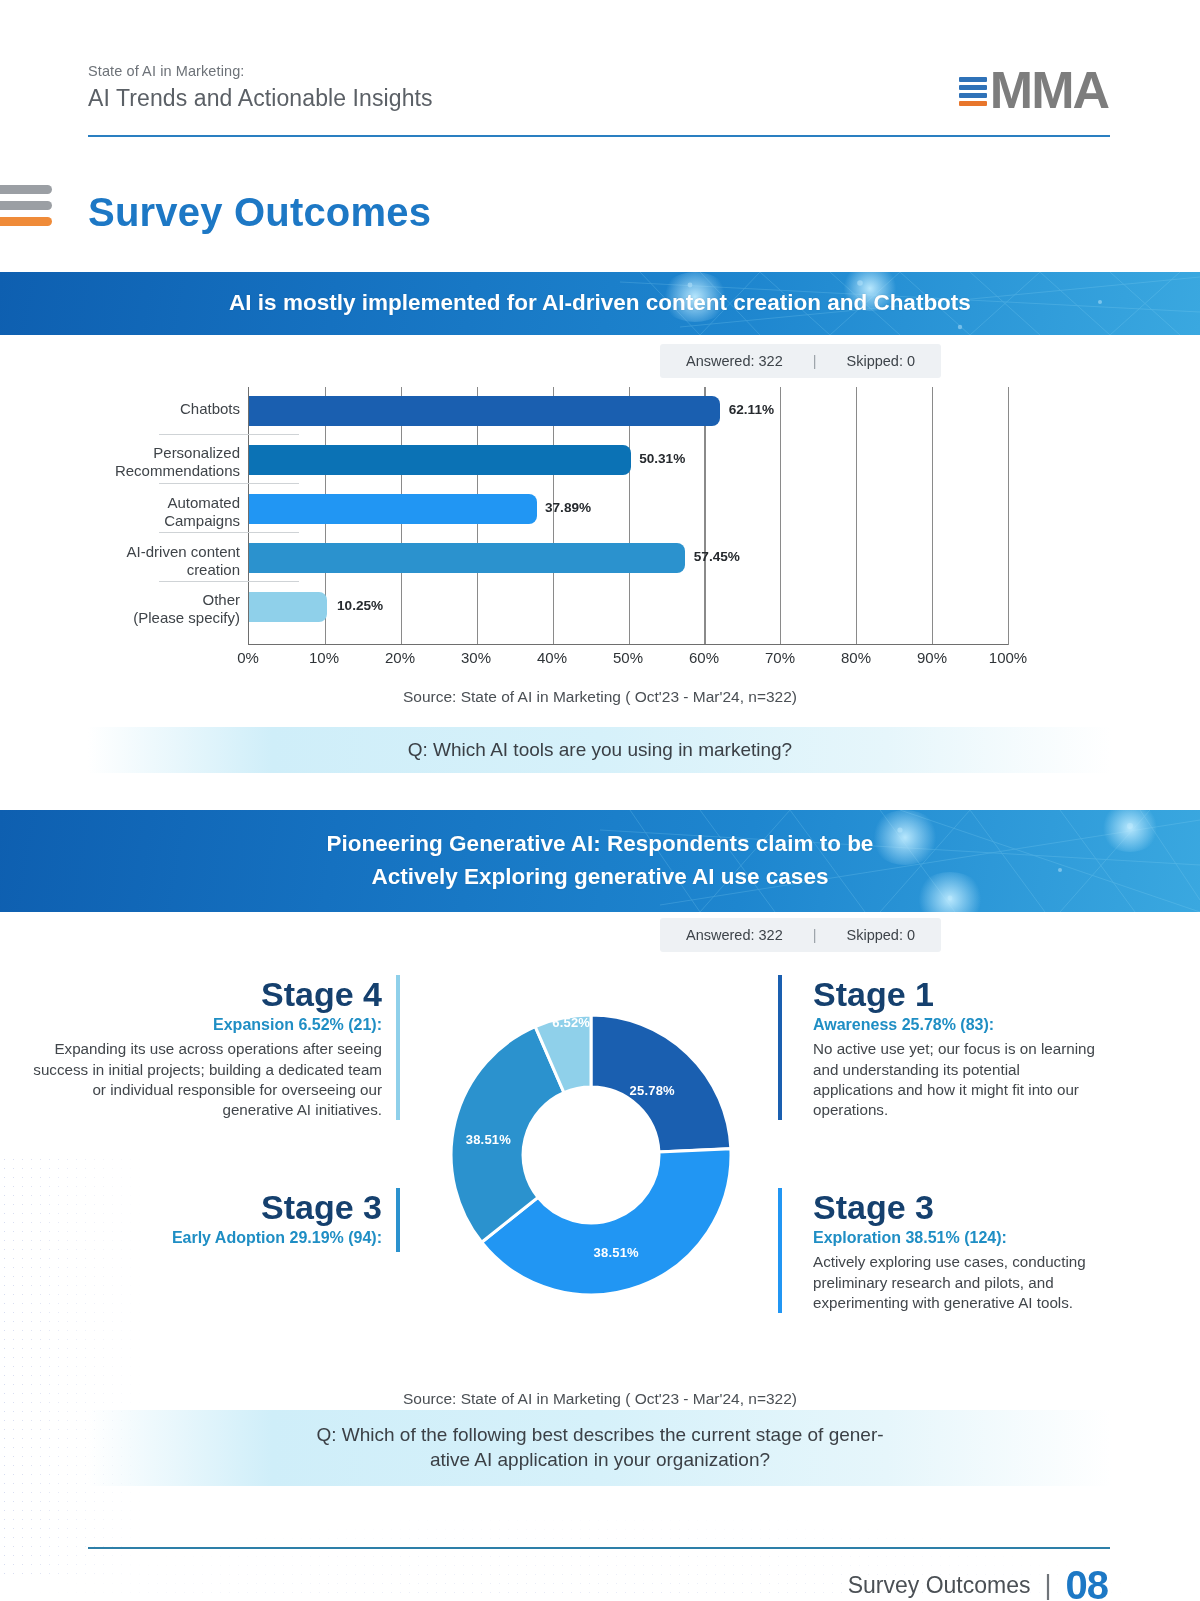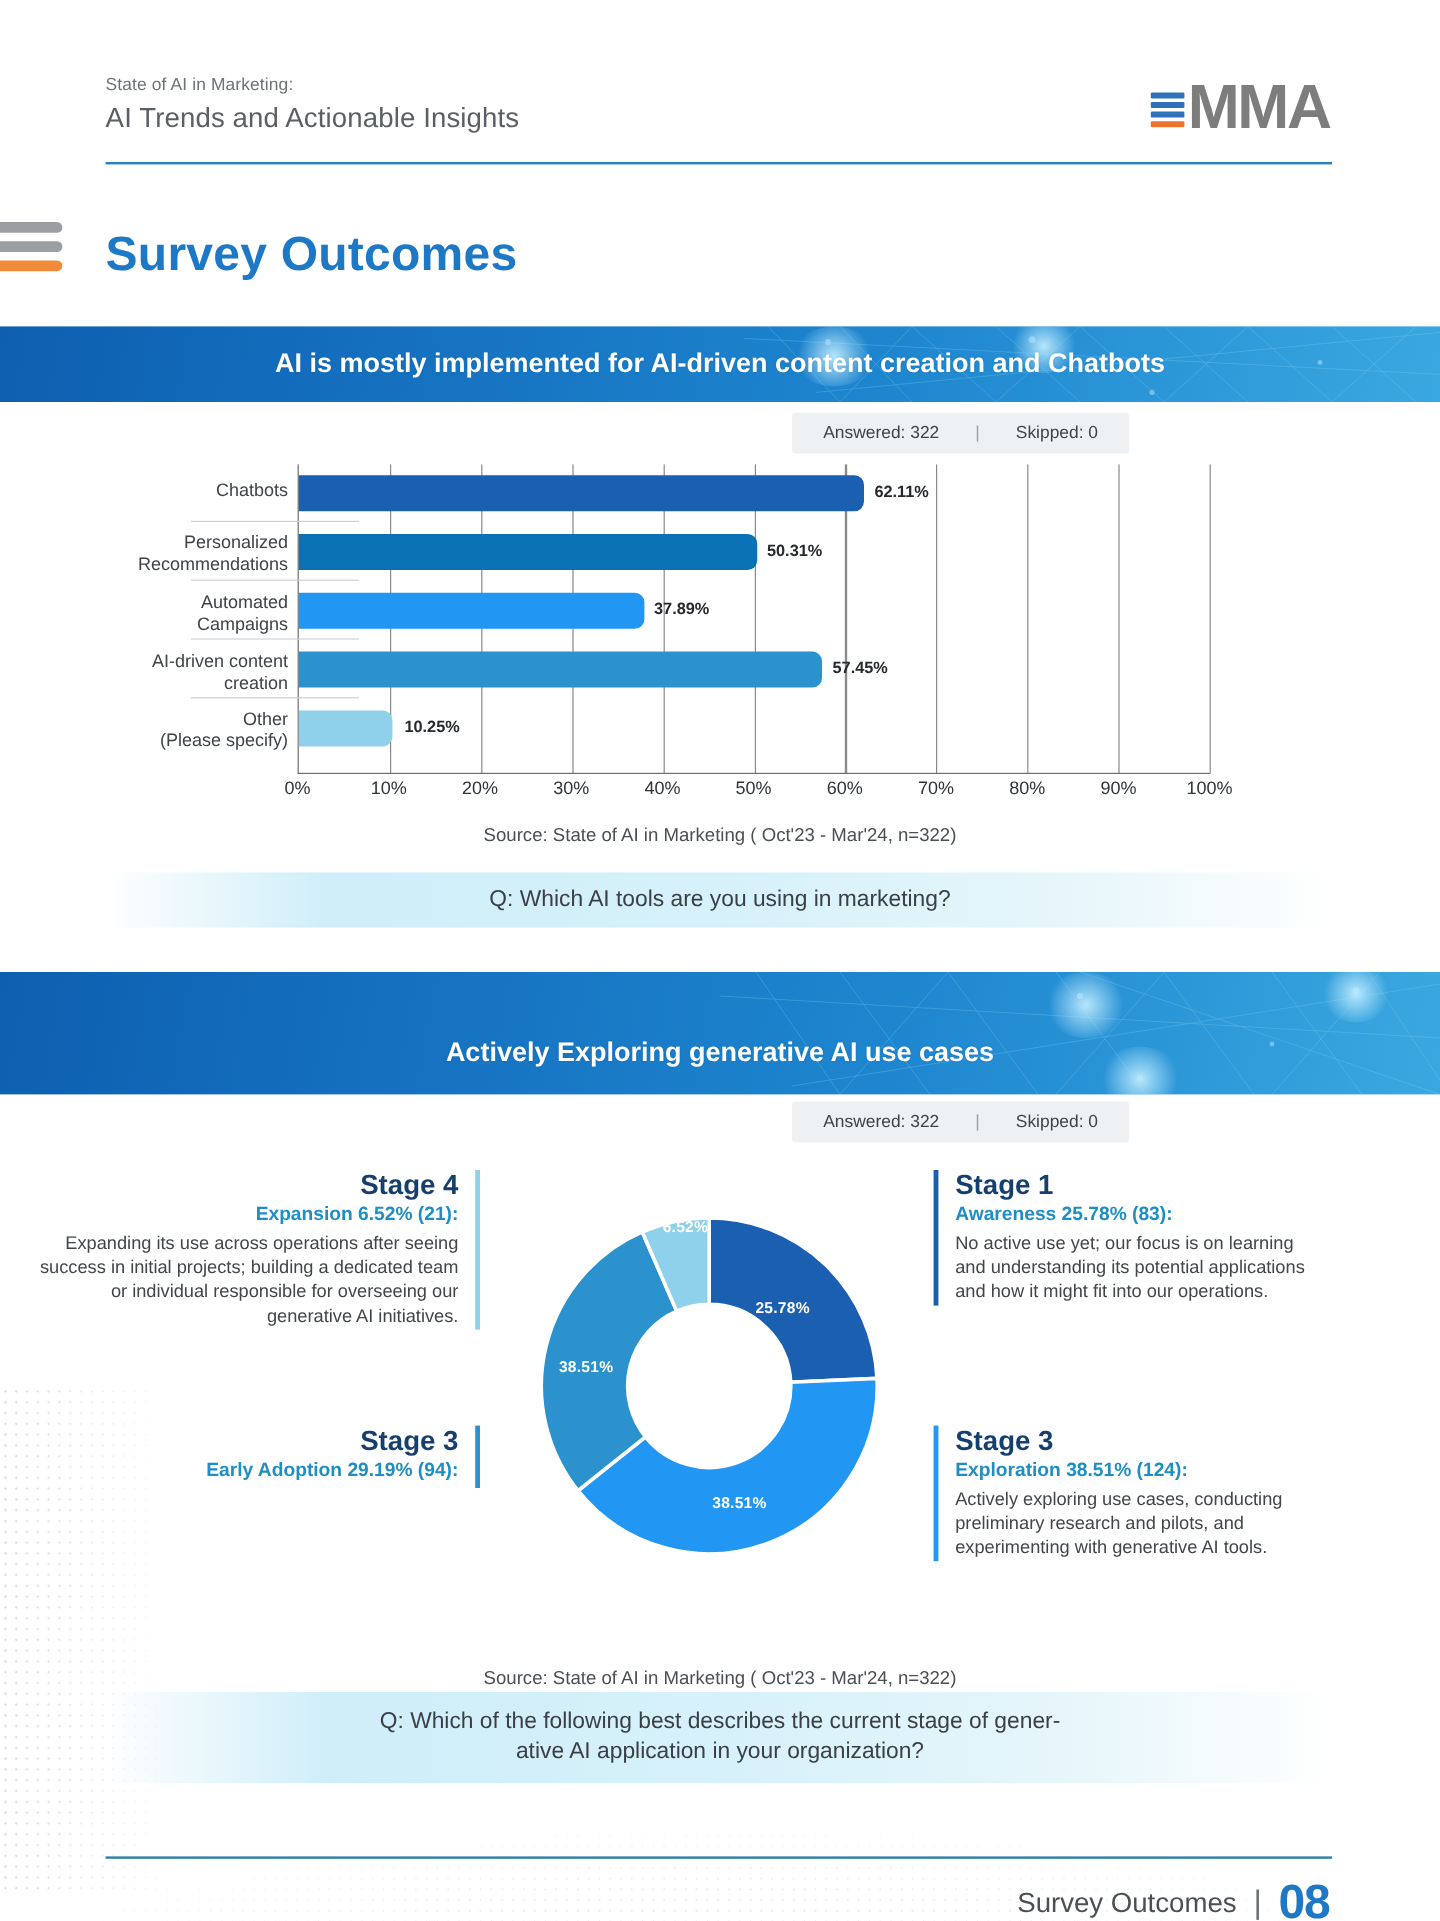--- a/index.html
+++ b/index.html
@@ -250,7 +250,7 @@
     <span class="glow" style="left:1100px;top:-6px;width:60px;height:48px"></span>
     <span class="glow" style="left:915px;top:62px;width:70px;height:55px"></span>
     <span class="bannertxt">
-      <br>
+      <span>Pioneering Generative AI: Respondents claim to be</span><br>
       <span>Actively Exploring generative AI use cases</span>
     </span>
   </div>

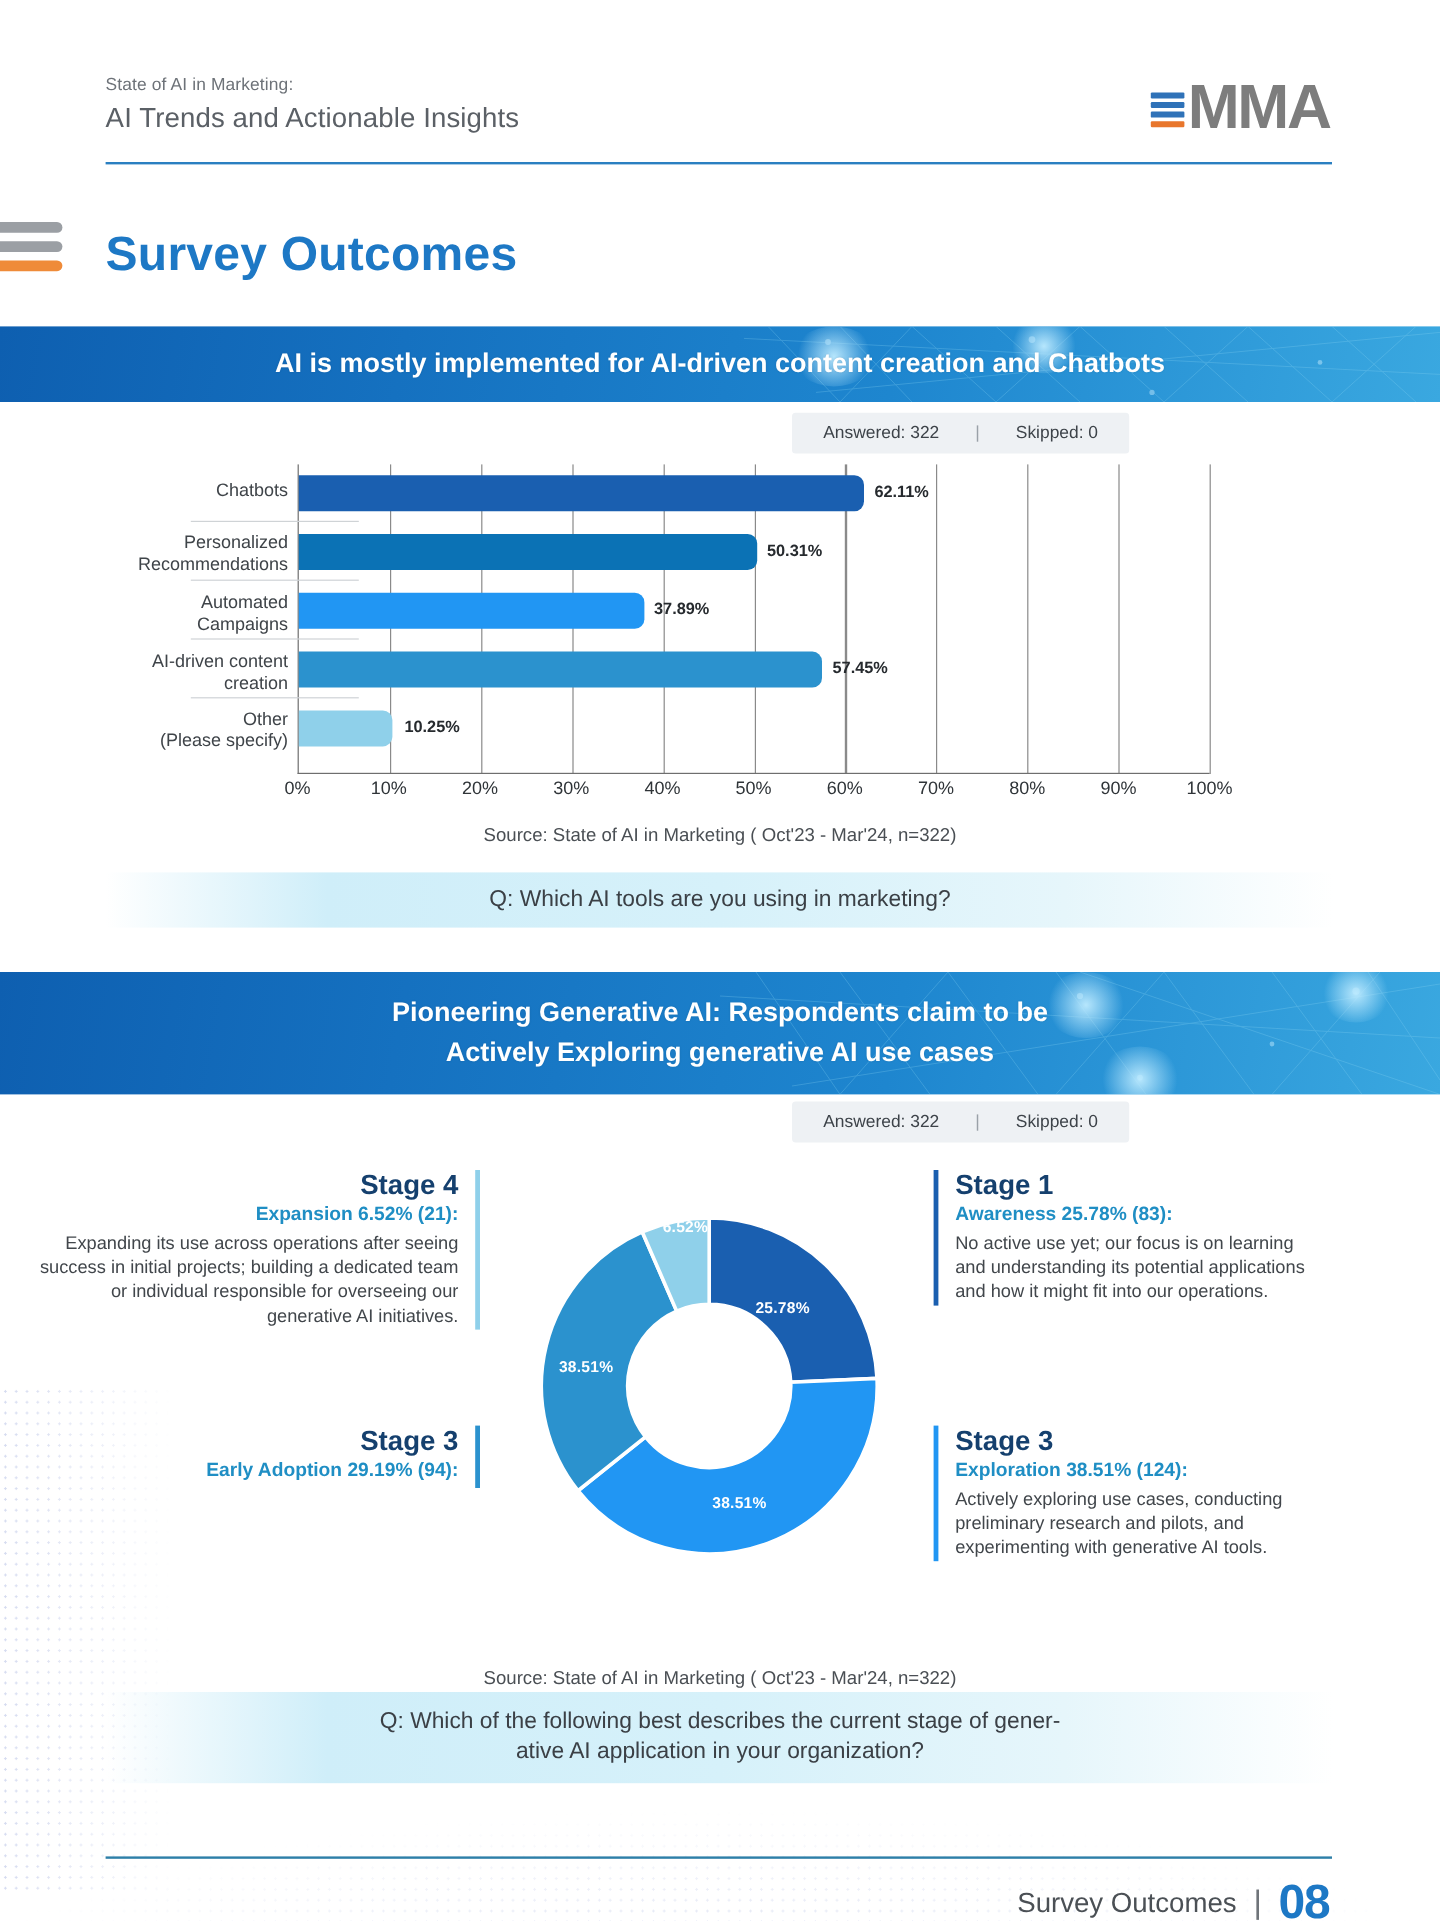--- a/index.html
+++ b/index.html
@@ -106,7 +106,7 @@
 
   
   .stage { position: absolute; font-size: 15.2px; color: #41464b; line-height: 1.33; }
-  .stage .sname { font-size: 23px; font-weight: bold; color: #15406e; line-height: 1.12; }
+  .stage .sname { font-size: 34px; font-weight: bold; color: #15406e; line-height: 1.12; }
   .stage .ssub { font-size: 16px; font-weight: bold; color: #1f8ec4; margin-top: 1px; margin-bottom: 4px; }
   .stage.right { text-align: left; padding-left: 14px; border-left: 4px solid; }
   .stage.left { text-align: right; padding-right: 14px; border-right: 4px solid; }

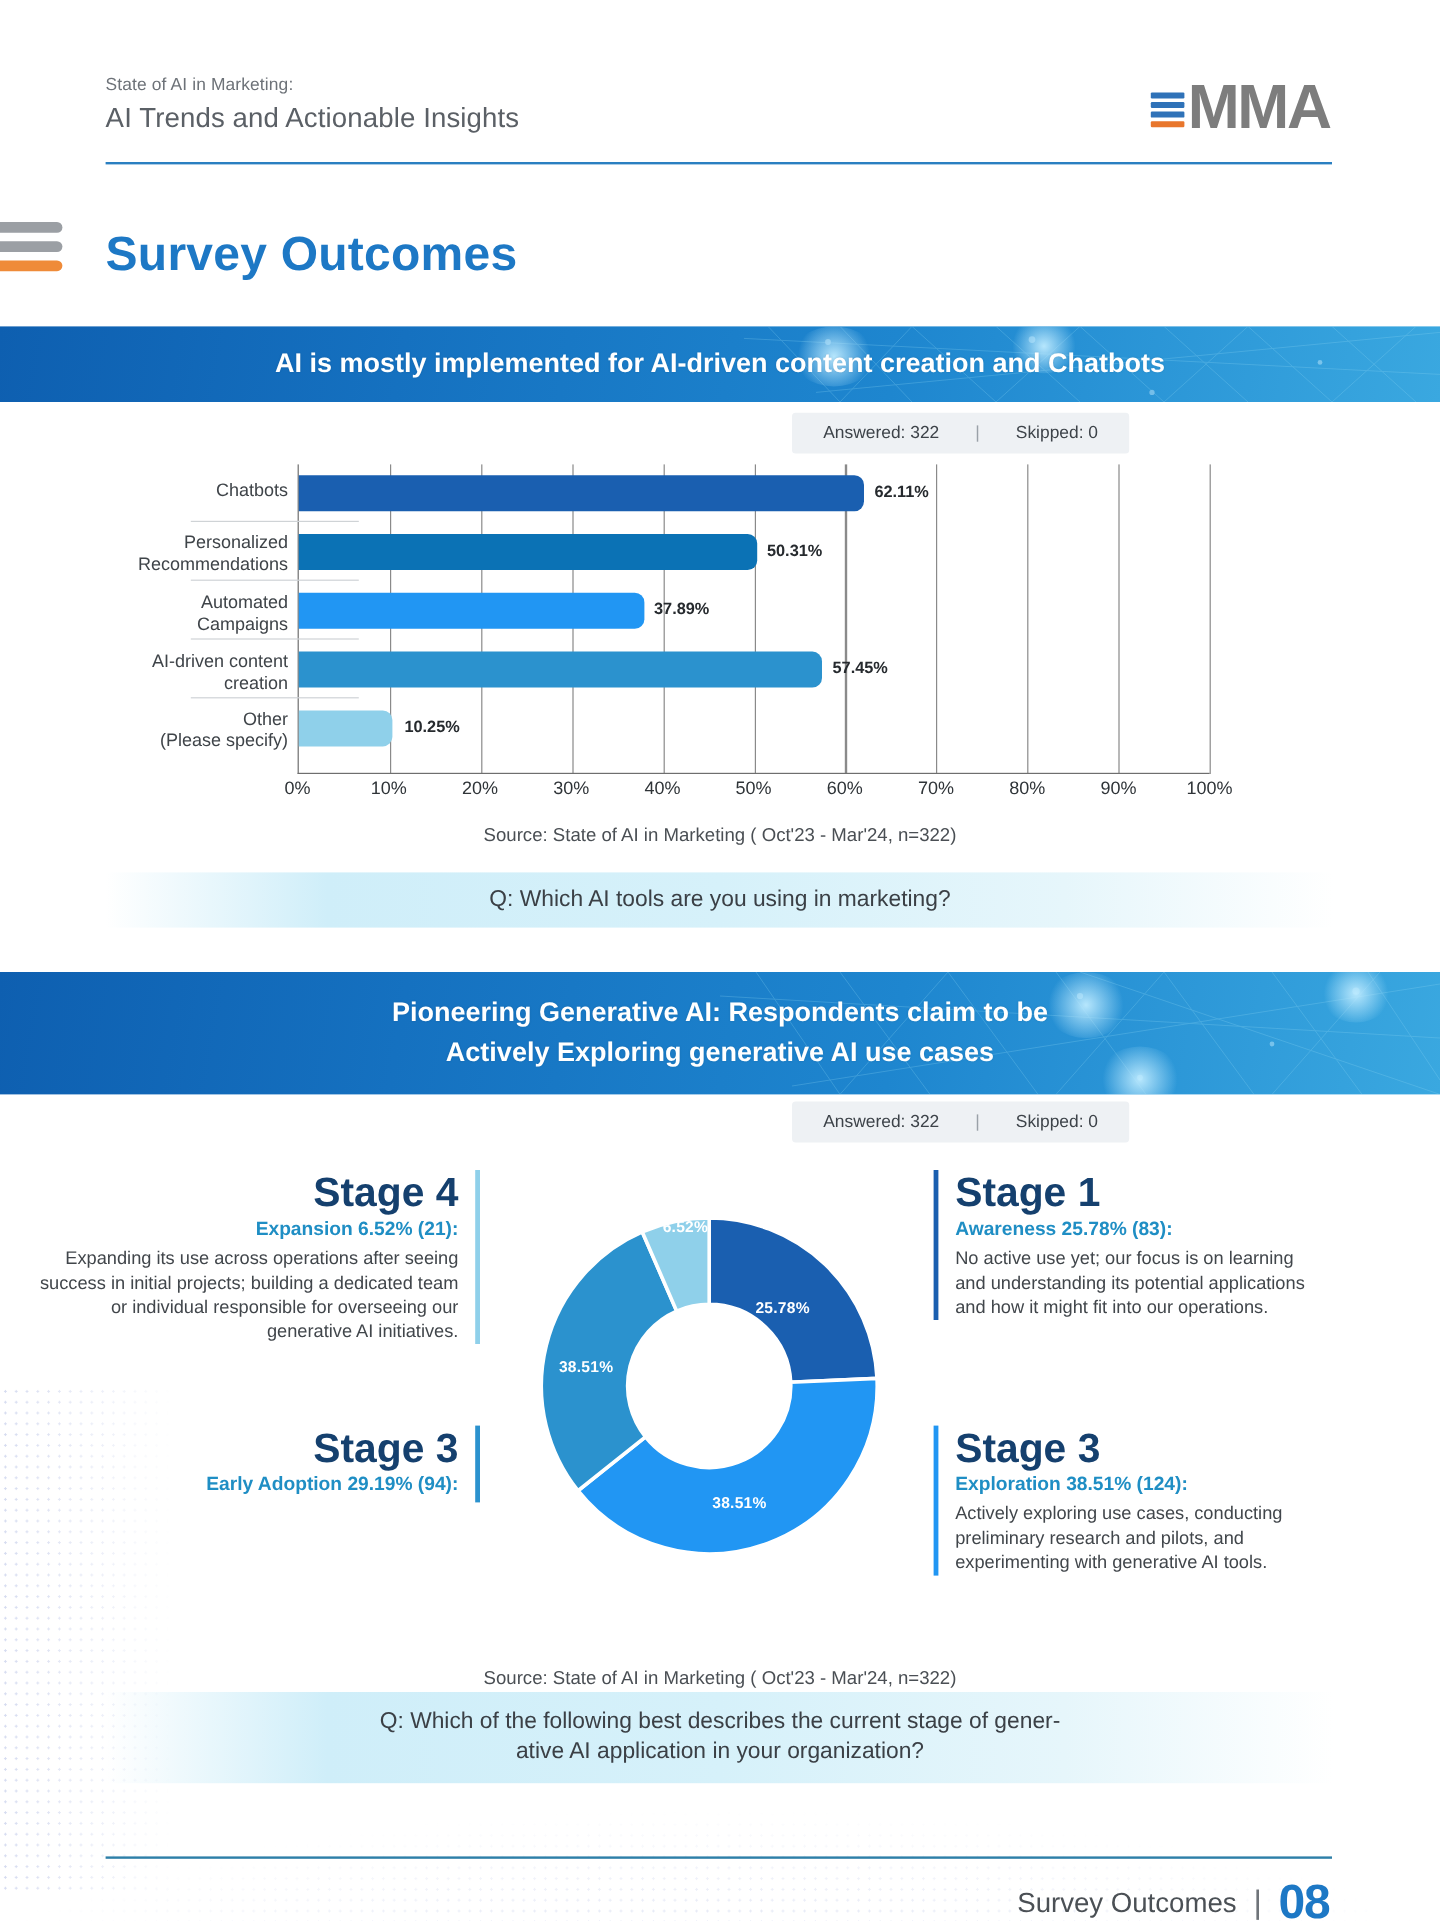--- a/index.html
+++ b/index.html
@@ -108,7 +108,7 @@
   .stage { position: absolute; font-size: 15.2px; color: #41464b; line-height: 1.33; }
   .stage .sname { font-size: 34px; font-weight: bold; color: #15406e; line-height: 1.12; }
   .stage .ssub { font-size: 16px; font-weight: bold; color: #1f8ec4; margin-top: 1px; margin-bottom: 4px; }
-  .stage.right { text-align: left; padding-left: 14px; border-left: 4px solid; }
+  .stage.right { text-align: left; padding-left: 31px; border-left: 4px solid; }
   .stage.left { text-align: right; padding-right: 14px; border-right: 4px solid; }
 
   .footer-rule { position: absolute; left: 88px; top: 1512px; width: 1022px; height: 1.6px; background: #2d7fa8; }

